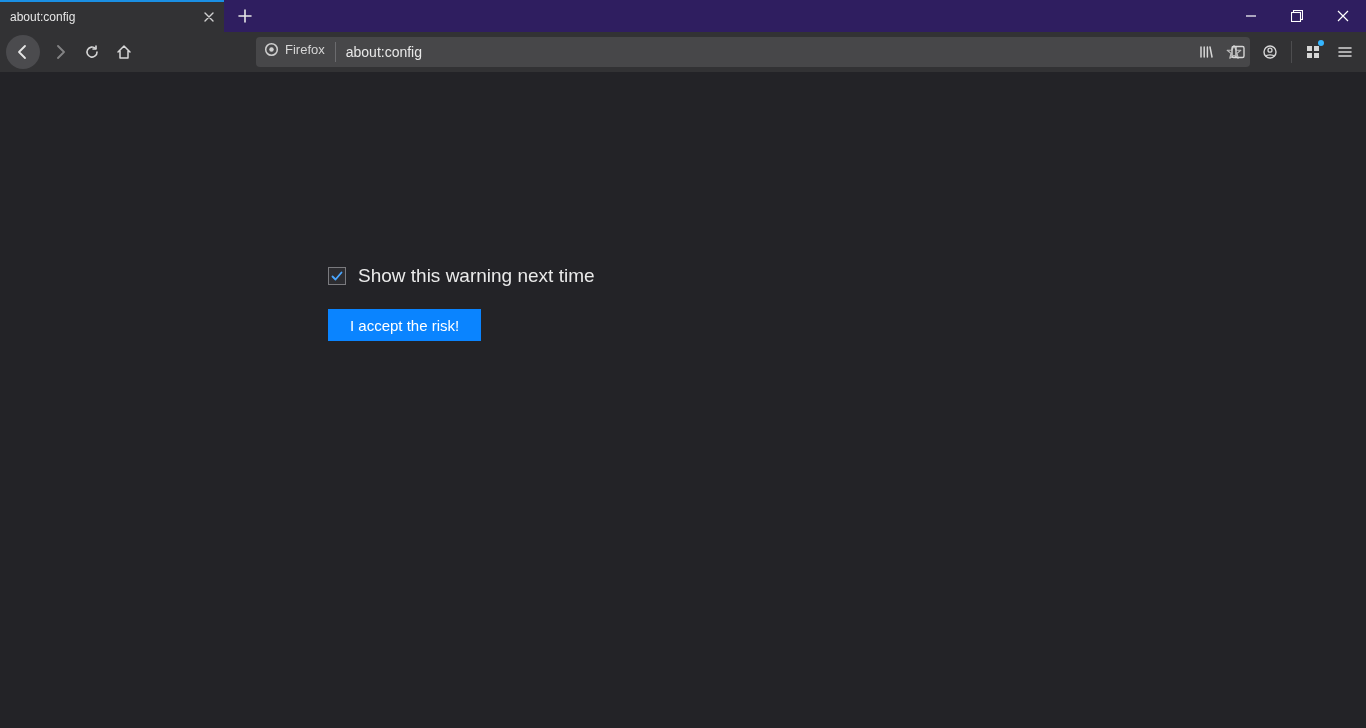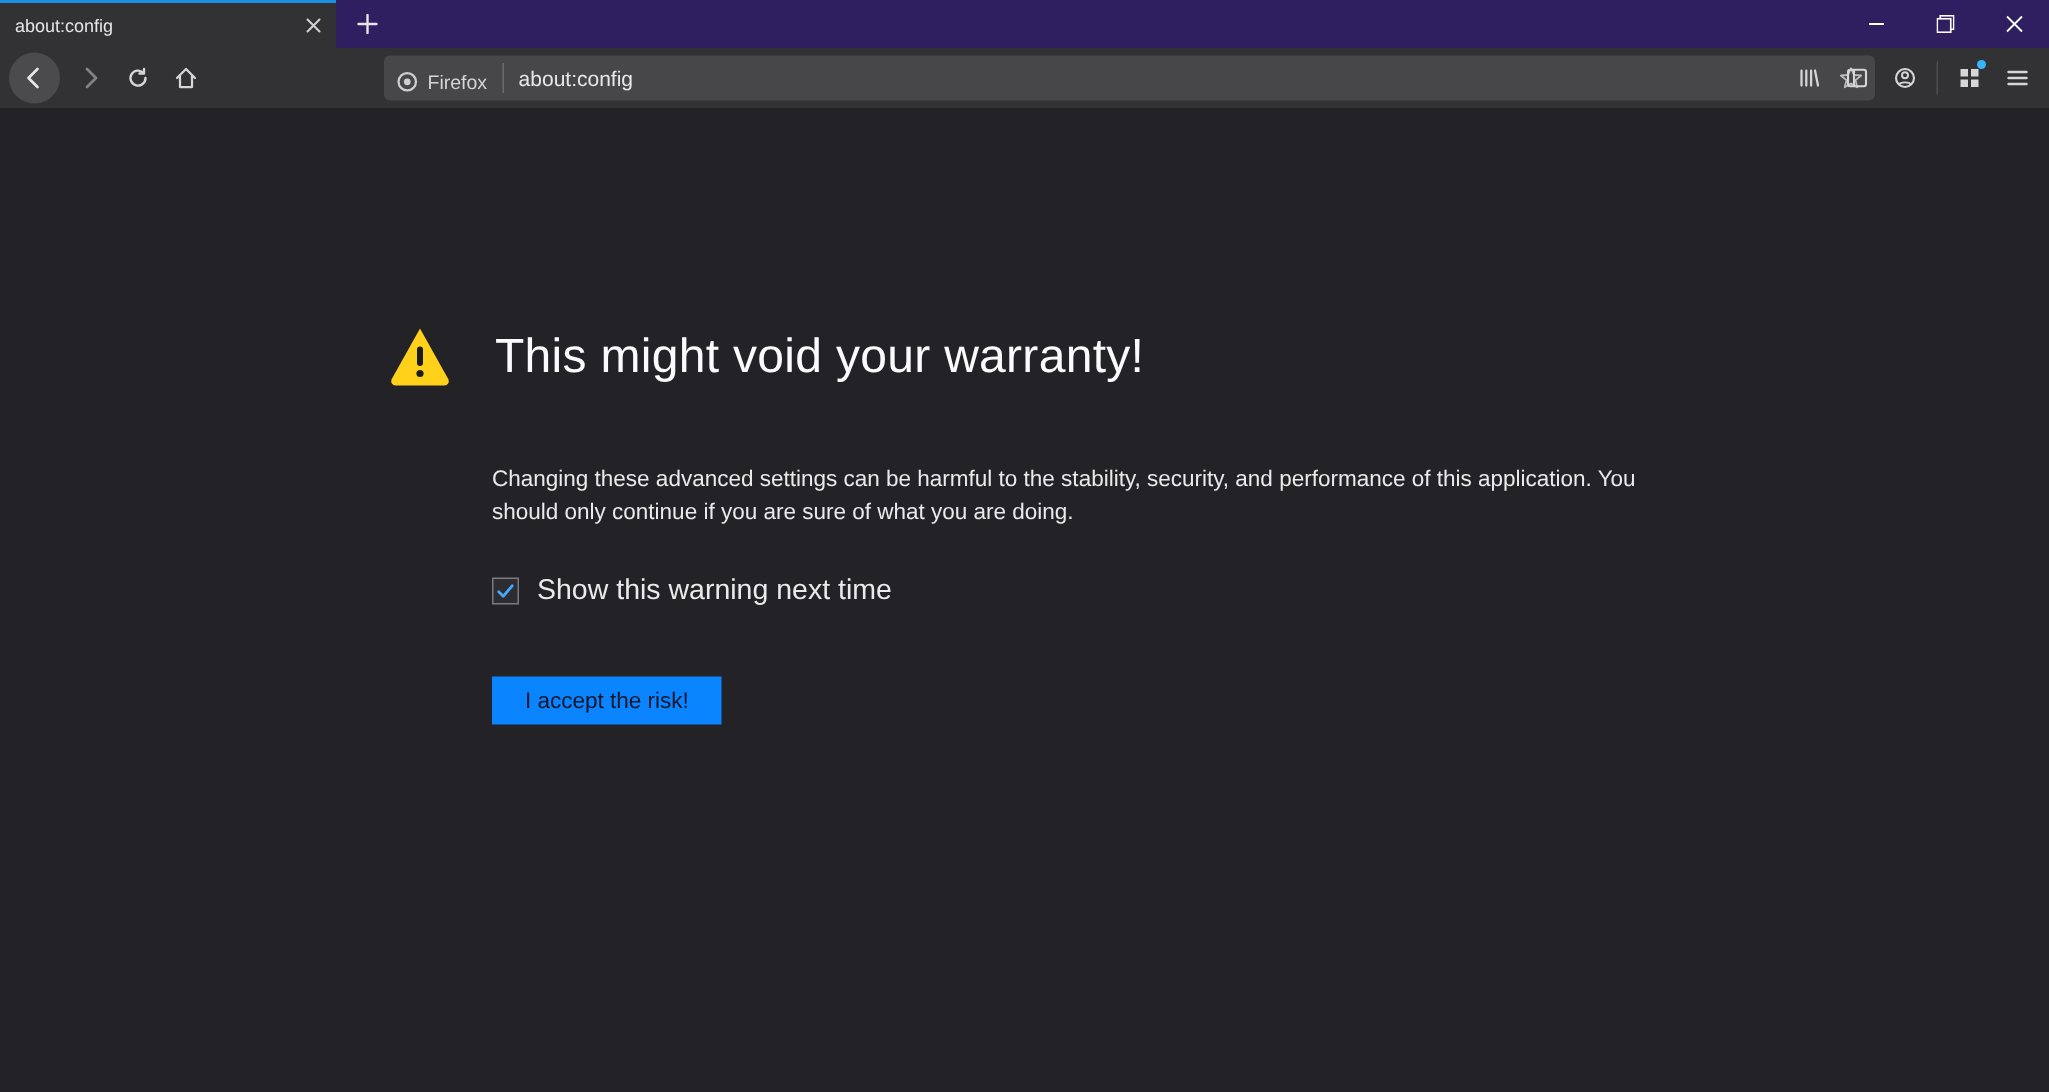--- a/index.html
+++ b/index.html
@@ -99,7 +99,7 @@
   }
   .url-identity {
     display: flex;
-    align-items: flex-end;
+    align-items: flex-start;
     gap: 6px;
     padding-right: 10px;
     border-right: 1px solid #6b6b6e;

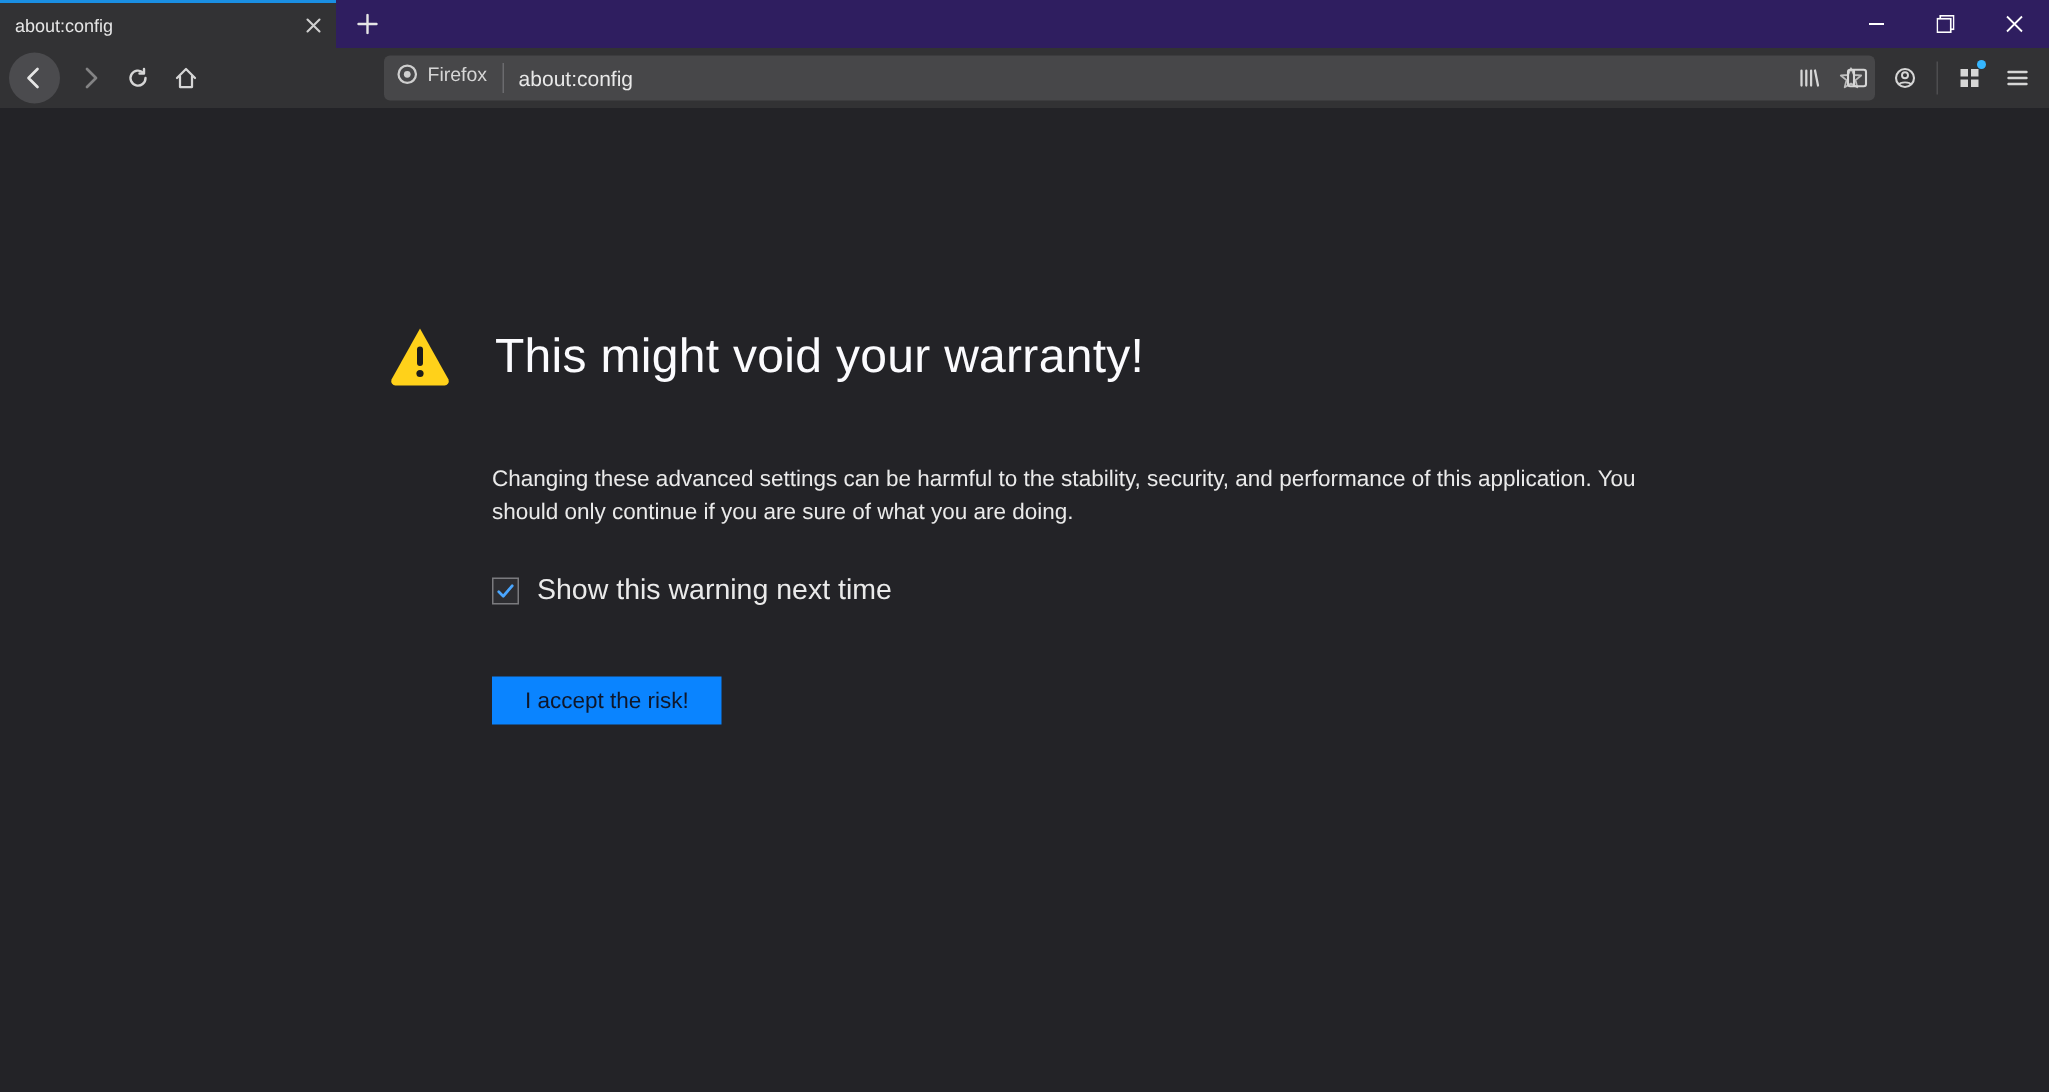--- a/index.html
+++ b/index.html
@@ -330,16 +330,6 @@
 
 <div class="content">
   <div class="warn-wrap">
-    <div class="warn-header">
-      <span>
-        <svg width="44" height="44" viewBox="0 0 44 44">
-          <path d="M22 4 L41 38 A3 3 0 0 1 38.4 42 L5.6 42 A3 3 0 0 1 3 38 Z" fill="#ffd11a"></path>
-          <rect x="20" y="16" width="4" height="13" rx="2" fill="#1b1b1b"></rect>
-          <circle cx="22" cy="34" r="2.4" fill="#1b1b1b"></circle>
-        </svg>
-      </span>
-      <h1 class="warn-title">This might void your warranty!</h1>
-    </div>
     <div class="warn-body">
       <p class="warn-text">Changing these advanced settings can be harmful to the stability, security, and performance of this application. You should only continue if you are sure of what you are doing.</p>
       <div class="warn-check-row">

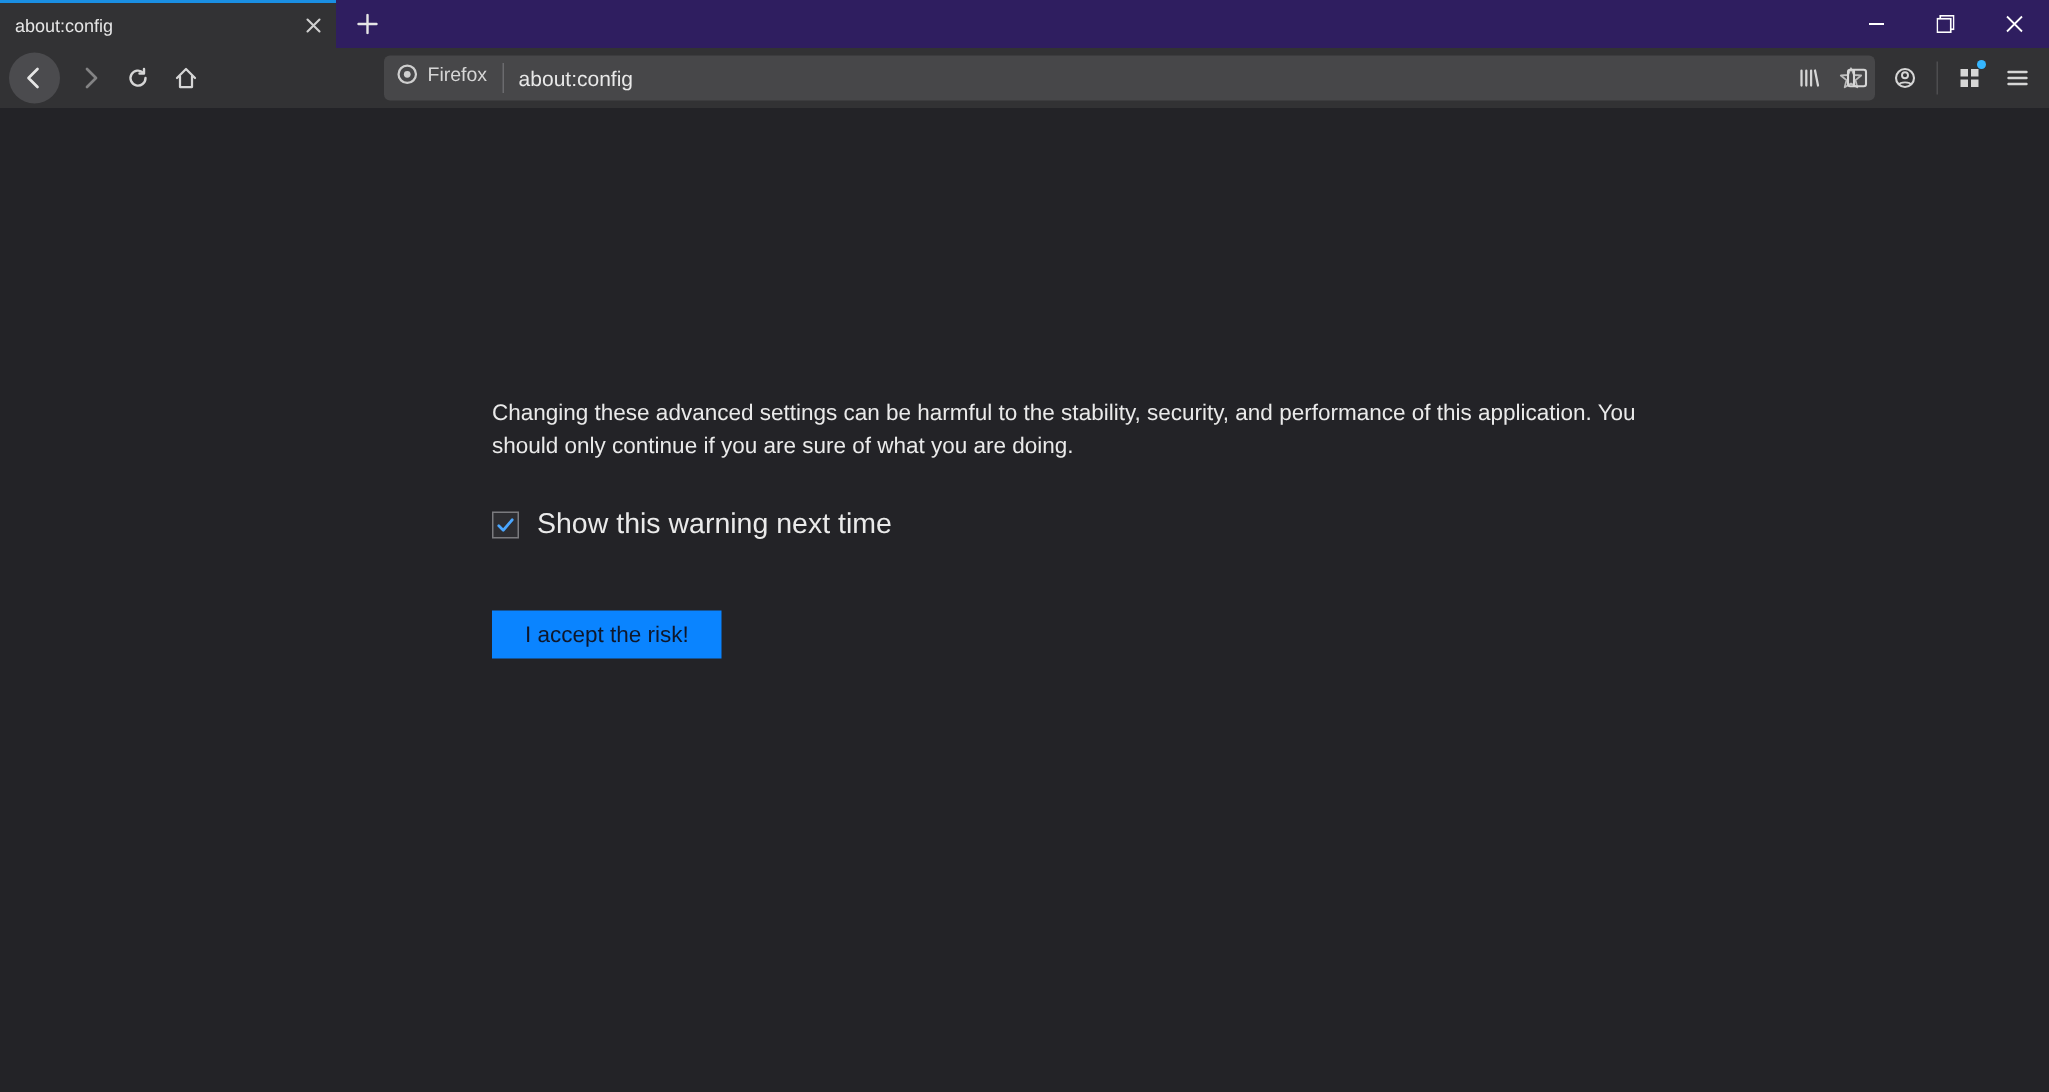--- a/index.html
+++ b/index.html
@@ -331,7 +331,6 @@
 <div class="content">
   <div class="warn-wrap">
     <div class="warn-body">
-      <p class="warn-text">Changing these advanced settings can be harmful to the stability, security, and performance of this application. You should only continue if you are sure of what you are doing.</p>
       <div class="warn-check-row">
         <span class="chk">
           <svg width="14" height="14" viewBox="0 0 14 14">

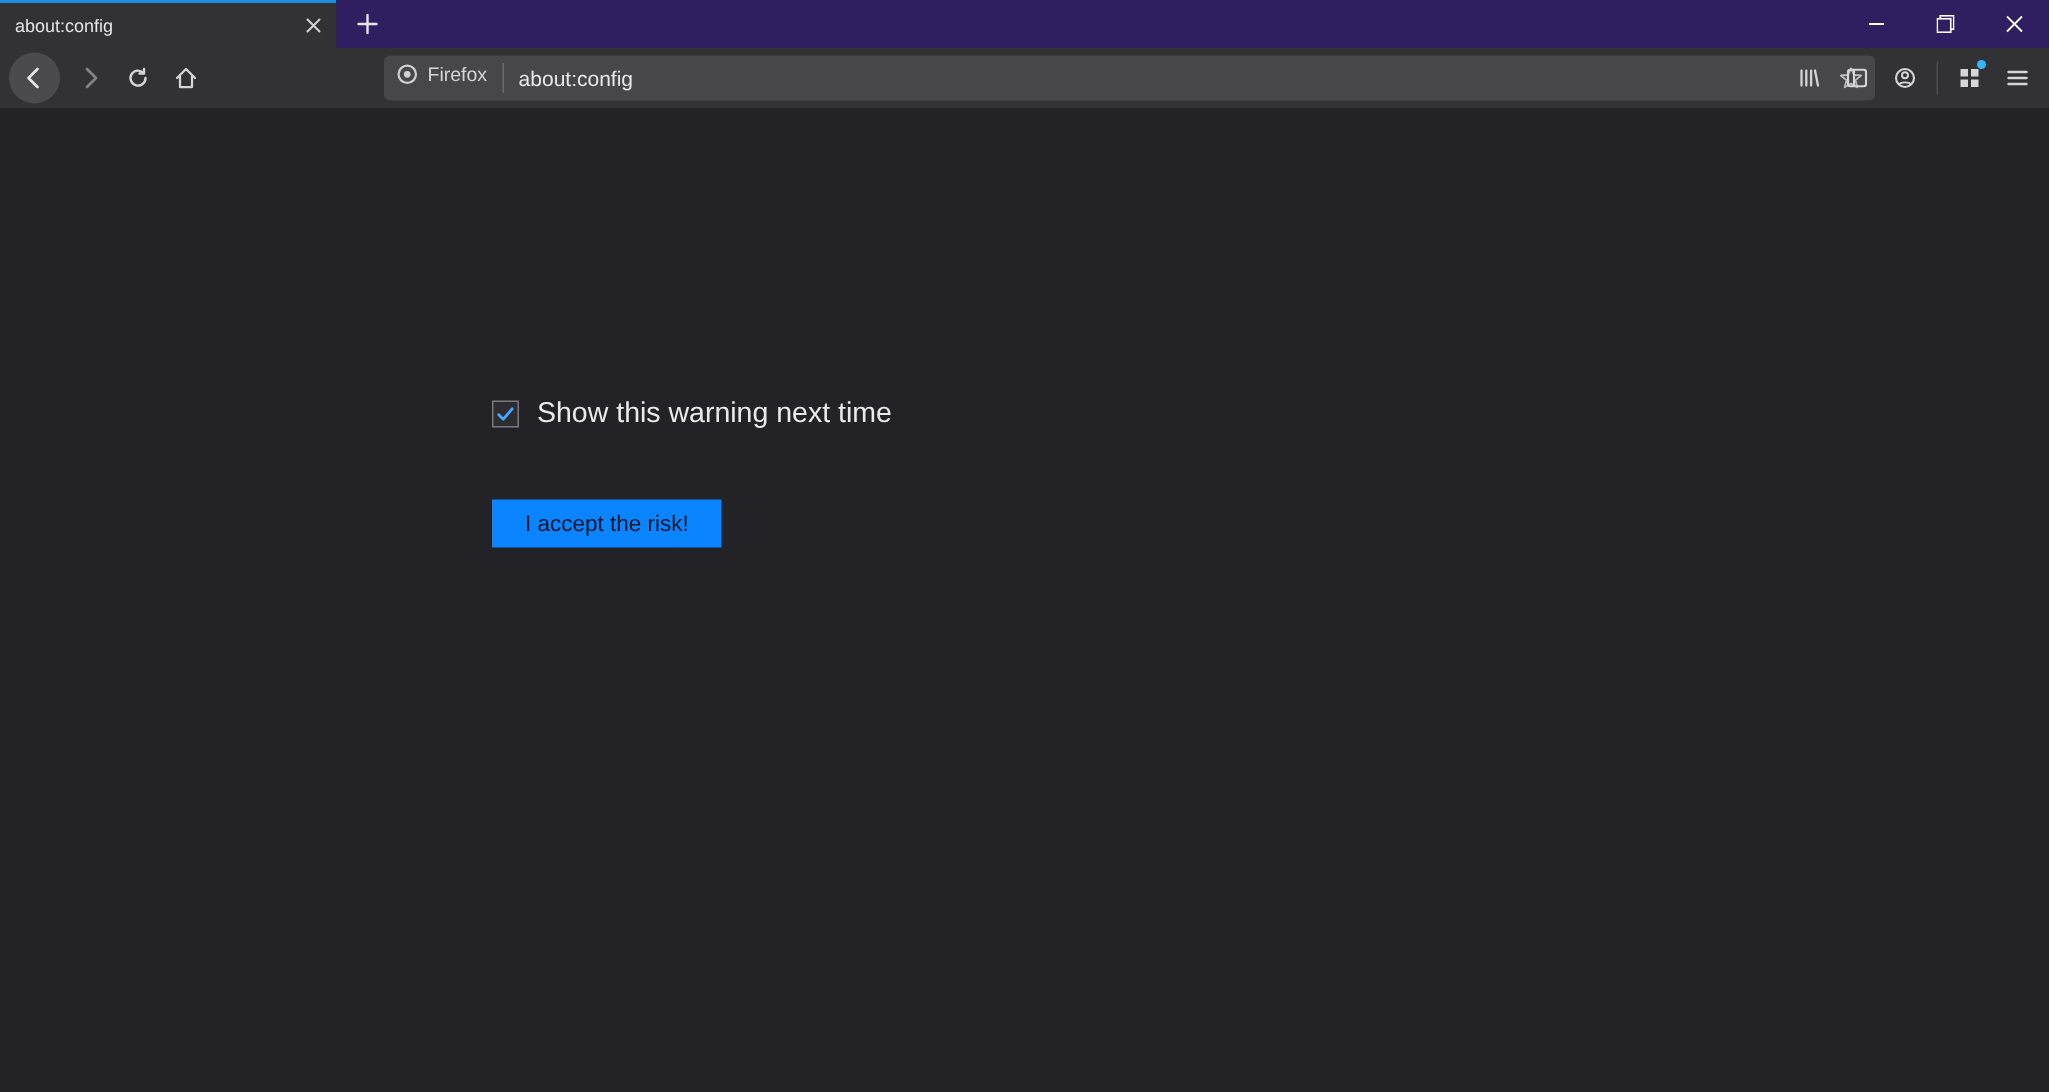--- a/index.html
+++ b/index.html
@@ -196,9 +196,9 @@
     color: #eaeaea;
   }
   .accept-btn {
-    margin-top: 46px;
+    margin-top: 22px;
     background: #0a84ff;
-    color: #0f172a;
+    color: #ffffff;
     border: none;
     font-size: 15px;
     padding: 8px 22px;

